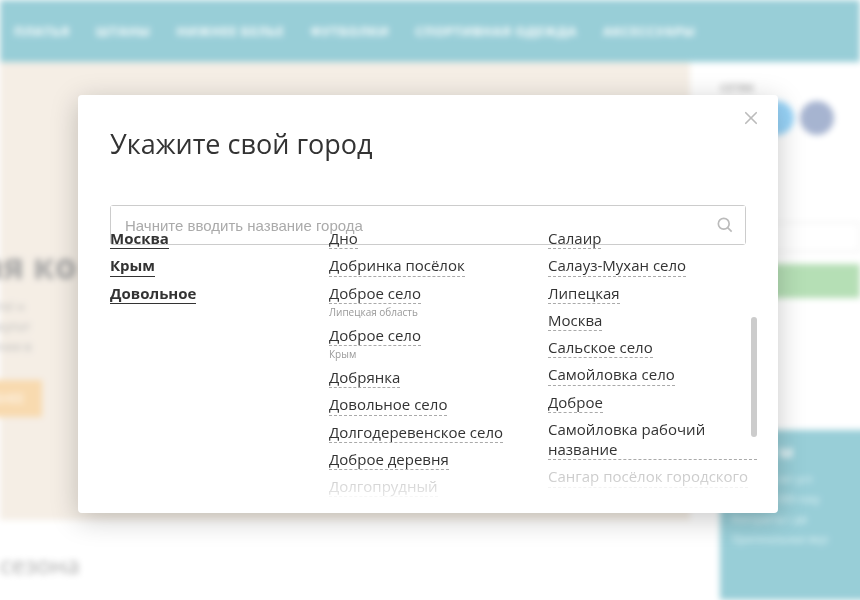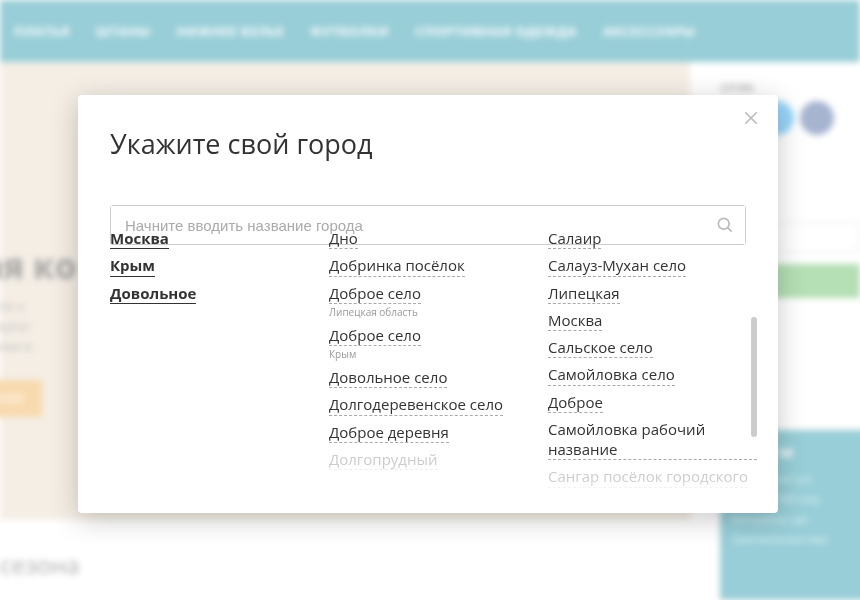--- a/index.html
+++ b/index.html
@@ -147,6 +147,7 @@
           <span class="region">Липецкая область</span>
           <span class="city-row"><span class="city">Доброе село</span></span>
           <span class="region">Крым</span>
+          <span class="city-row"><span class="city">Добрянка</span></span>
           <span class="city-row"><span class="city">Довольное село</span></span>
           <span class="city-row"><span class="city">Долгодеревенское село</span></span>
           <span class="city-row"><span class="city">Доброе деревня</span></span>

